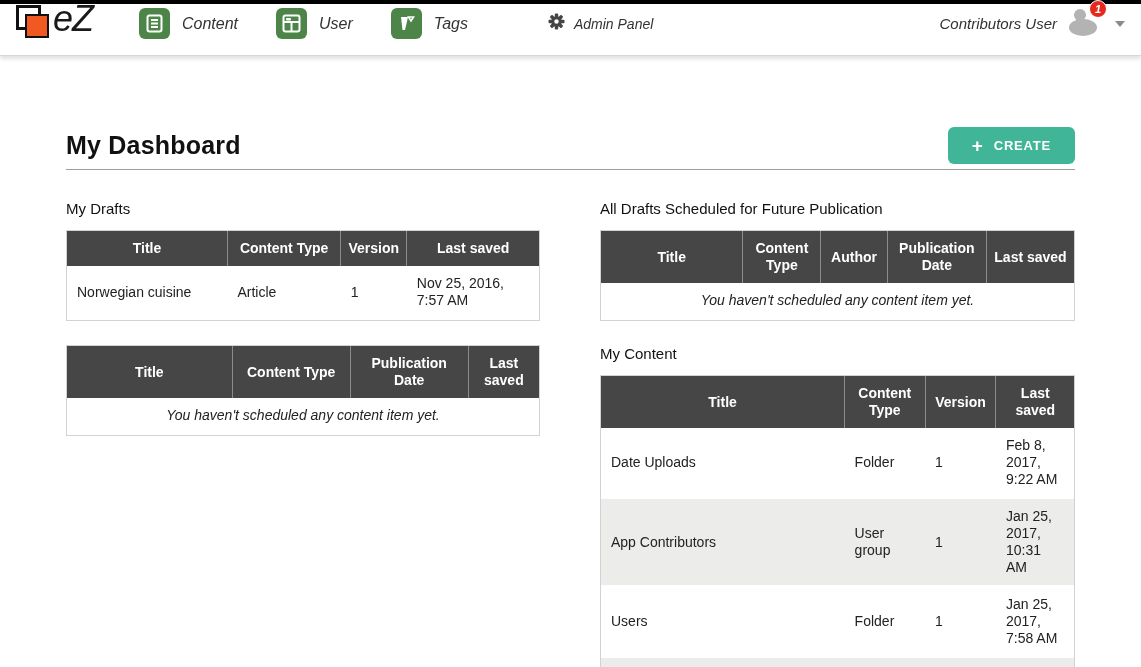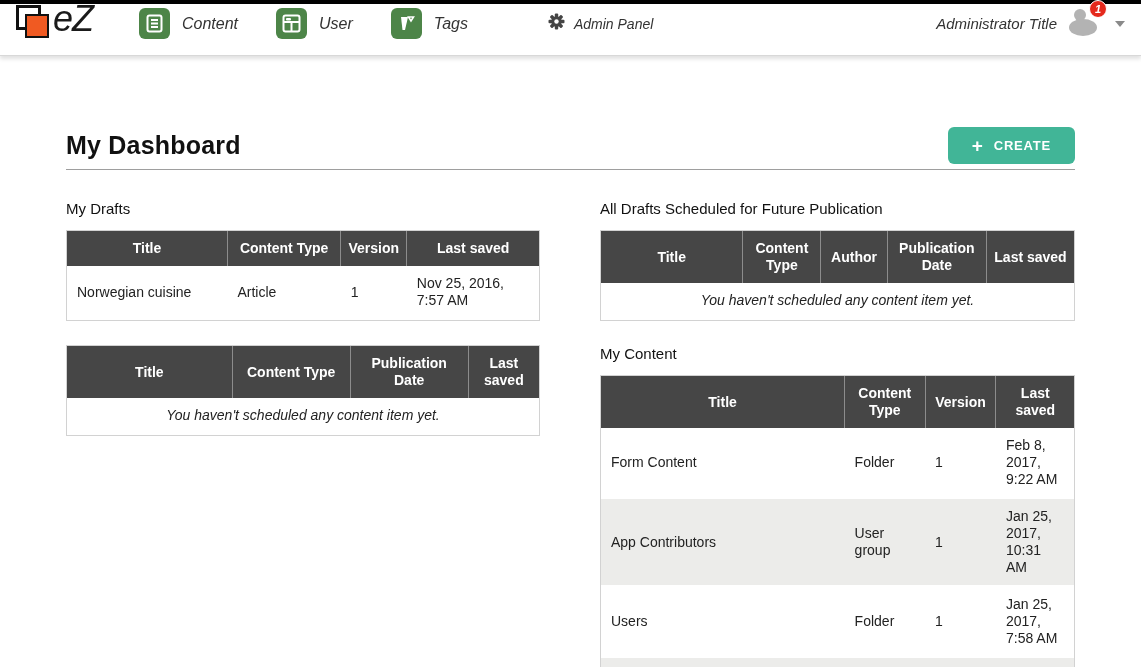--- a/index.html
+++ b/index.html
@@ -151,7 +151,7 @@
   </div>
 
   <div class="user-area">
-    <span class="user-name">Administrator Title</span>
+    <span class="user-name">Contributors User</span>
     <span class="avatar-wrap">
       <span class="avatar-head"></span>
       <span class="avatar-body"></span>

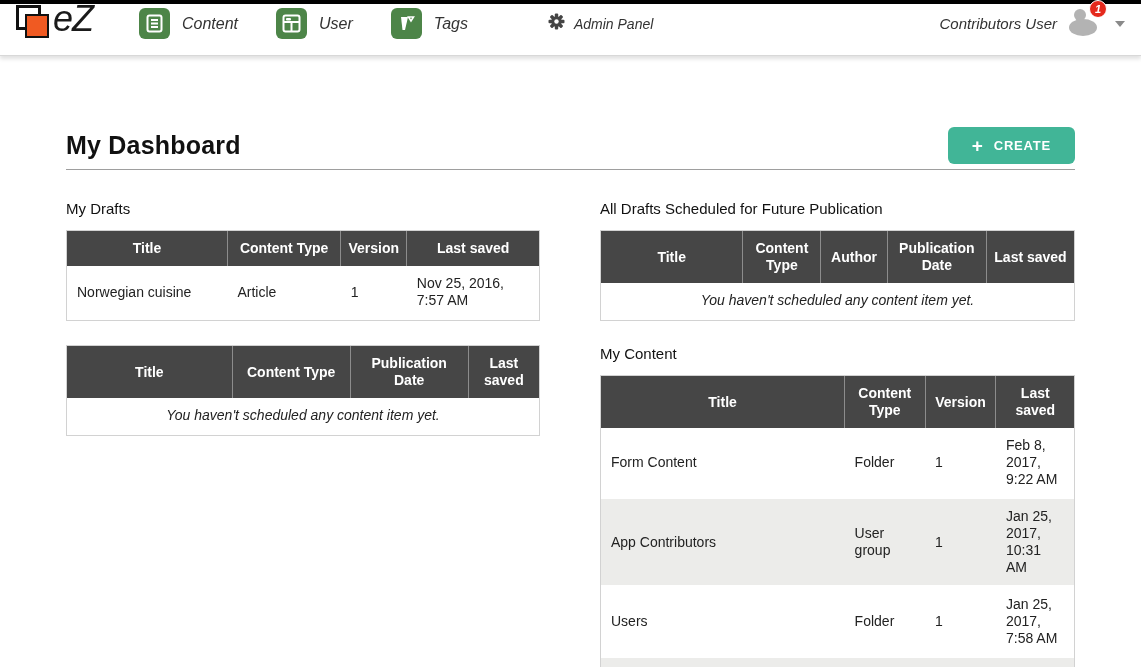--- a/index.html
+++ b/index.html
@@ -252,7 +252,7 @@
             </thead>
             <tbody>
               <tr>
-                <td>Form Content</td>
+                <td>Date Uploads</td>
                 <td>Folder</td>
                 <td>1</td>
                 <td>Feb 8, 2017, 9:22 AM</td>

